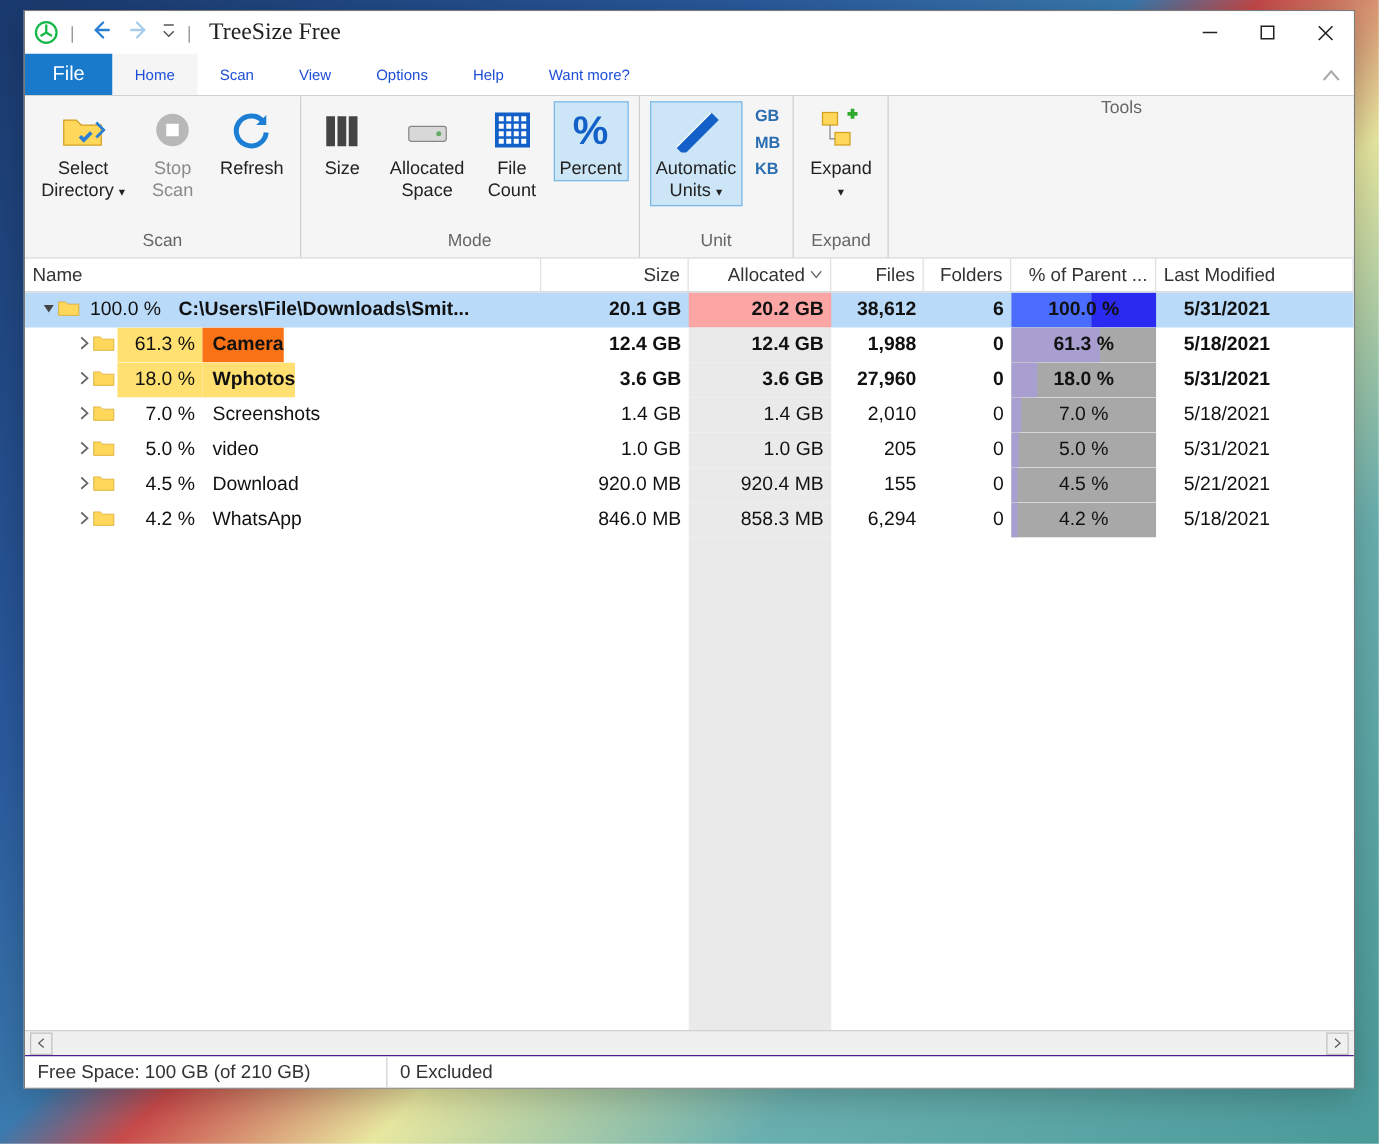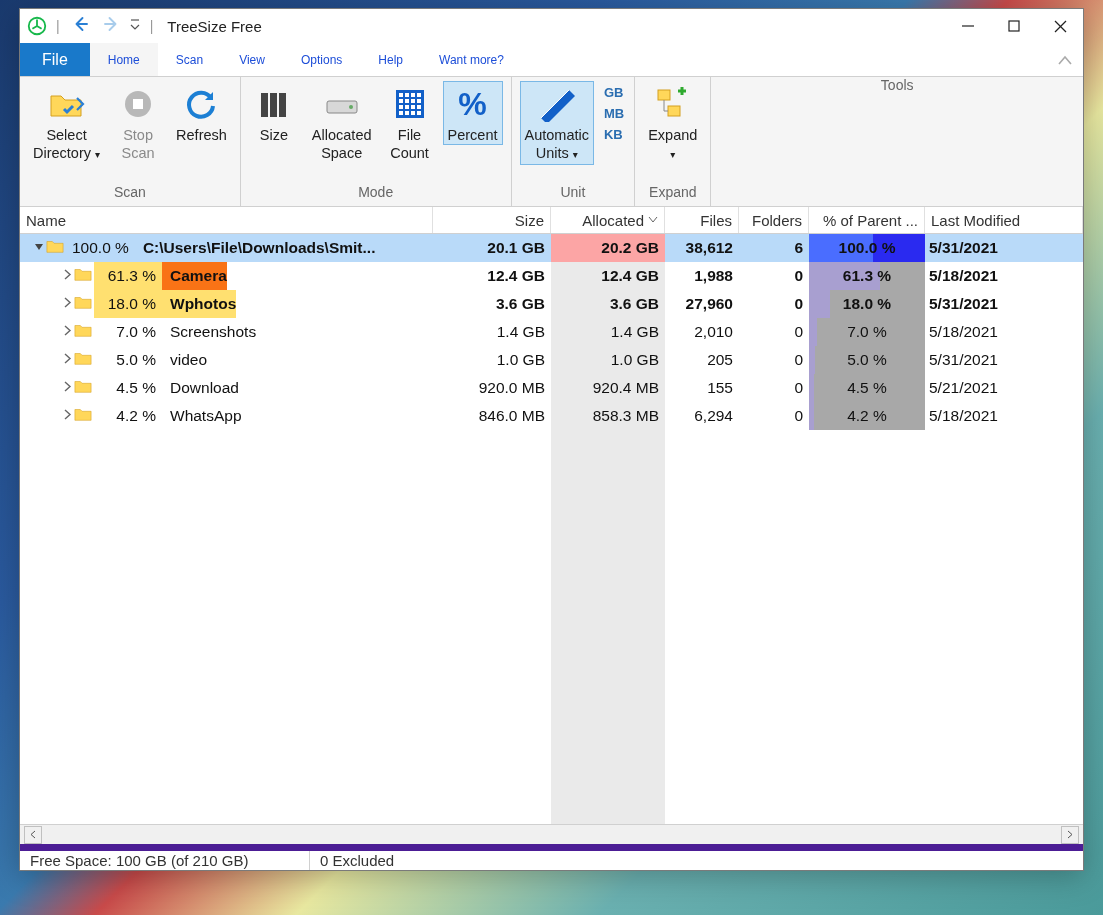--- a/index.html
+++ b/index.html
@@ -24,7 +24,7 @@
   .tb-nav  { color:#1c6bbf; font-size:18px; padding:0 4px;}
   .tb-dis  { color:#9abedf;}
   .tb-caret{ font-size:10px; color:#555; padding:0 2px;}
-  .tb-title{ font-size:15px; color:#222; padding-left:6px;}
+  .tb-title{ font-size:19px; color:#222; padding-left:6px;font-family:Liberation Serif, serif;}
   .tb-right{ margin-left:auto; display:flex;}
   .wbtn { width:46px; height:34px; display:flex; align-items:center; justify-content:center;  color:#222;}
   .wbtn svg { display:block;}

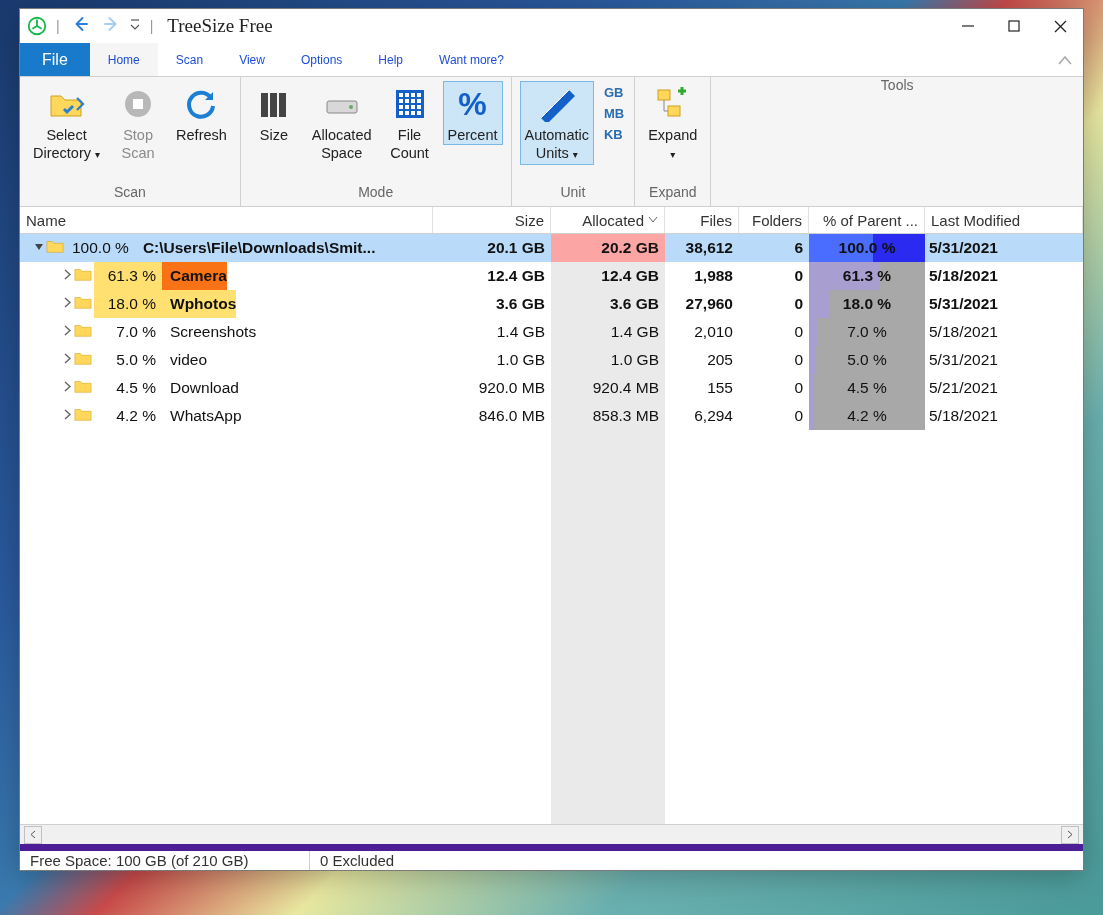--- a/index.html
+++ b/index.html
@@ -67,7 +67,7 @@
   .c.files{ width:74px;  justify-content:flex-end;}
   .c.fold { width:70px;  justify-content:flex-end;}
   .c.pct  { width:116px; padding:0; justify-content:center; position:relative;}
-  .c.mod  { flex:1; padding-left:4px;}
+  .c.mod  { flex:1; padding-left:22px;}
   .alloc-col-bg { background:#eaeaea;}
   .row .chevron { width:14px; text-align:center; color:#555; font-size:12px; padding:0 2px;}
   .folder-icon { width:18px; height:16px; margin:0 2px 0 0;}

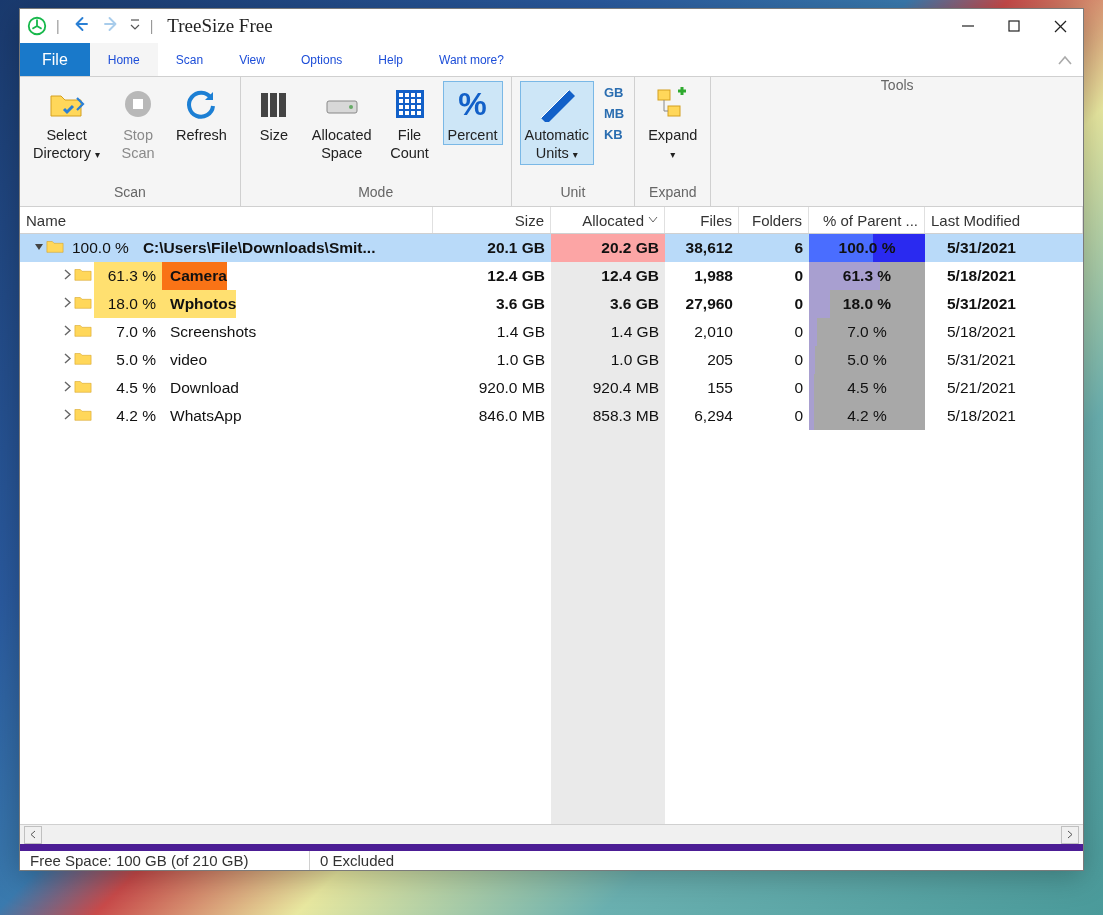--- a/index.html
+++ b/index.html
@@ -81,7 +81,7 @@
   
   .hscroll { height:20px; background:#f0f0f0; border-top:1px solid #d0d0d0; display:flex; align-items:center; justify-content:space-between; padding:0 4px; color:#555; font-size:11px;}
   .hscroll .arrow { width:18px; height:18px; background:#f0f0f0; border:1px solid #c0c0c0; display:flex; align-items:center; justify-content:center;}
-  .status { height:26px; border-top:7px solid #4c1d95; display:flex; align-items:center; font-size:15px; color:#333;}
+  .status { height:26px; border-top:1px solid #4c1d95; display:flex; align-items:center; font-size:15px; color:#333;}
   .status > div { border-right:1px solid #d0d0d0; padding:0 10px; height:100%; display:flex; align-items:center;}
   .status .s1{ width:290px;}
   .status .s2{ width:165px;}

